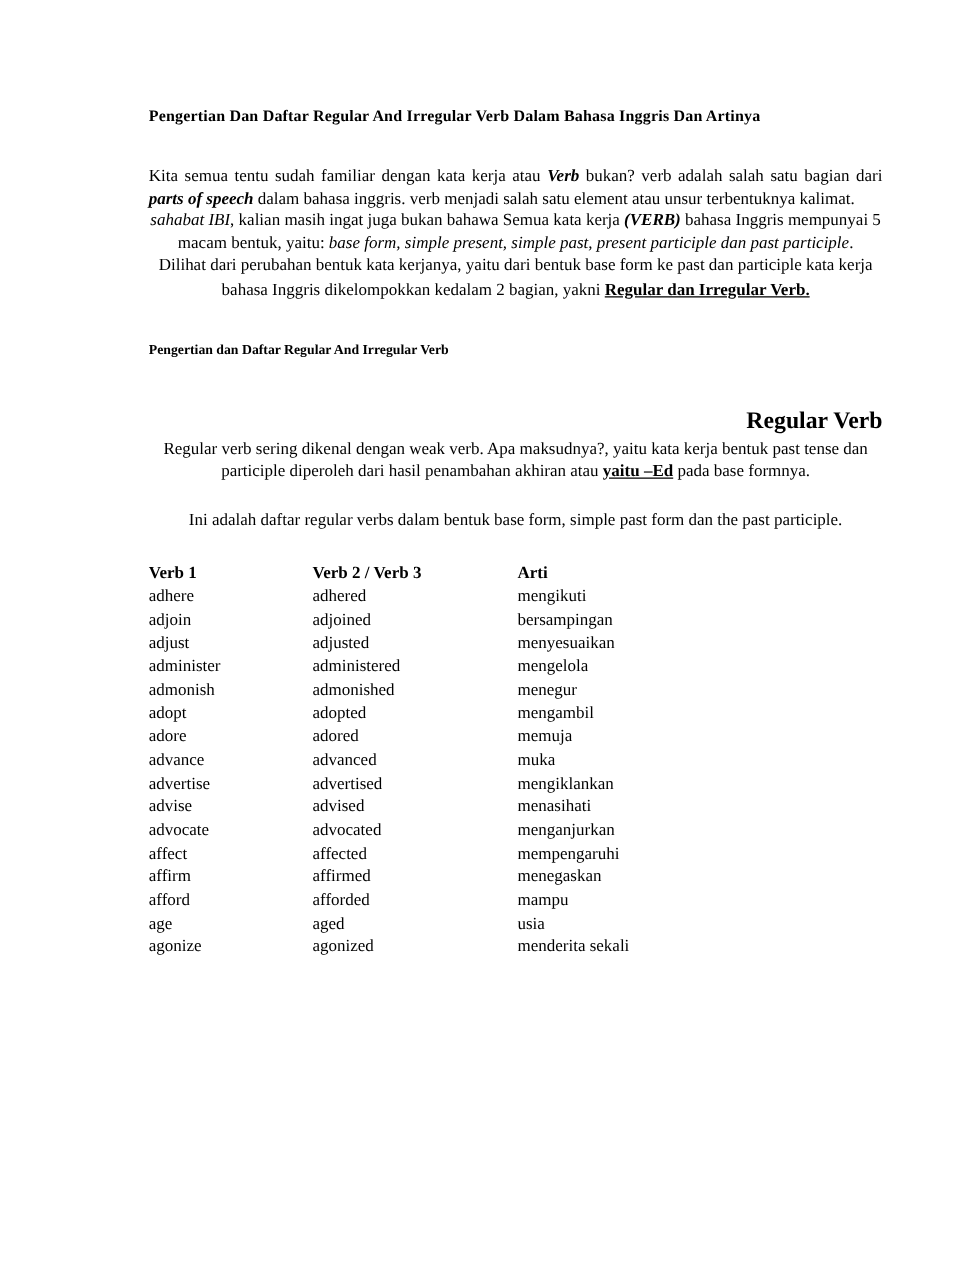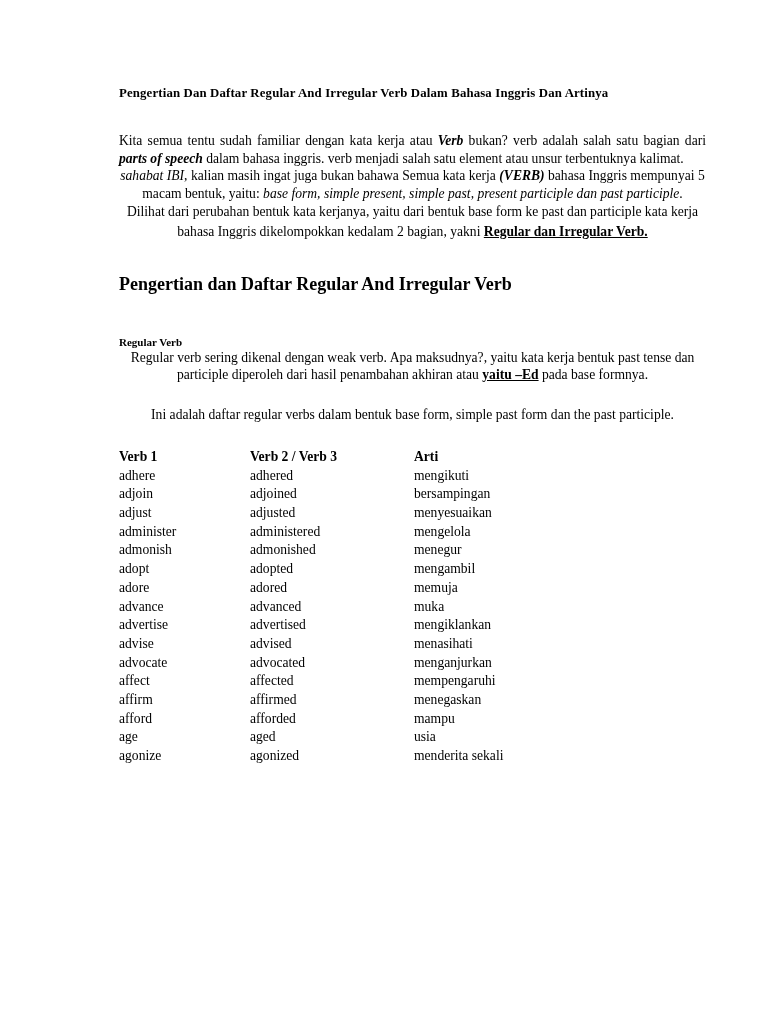--- a/index.html
+++ b/index.html
@@ -59,7 +59,7 @@
 
   
   .heading-main {
-    font-size: 18px;
+    font-size: 11px;
     font-weight: bold;
     margin: 0;
     line-height: 1.3;

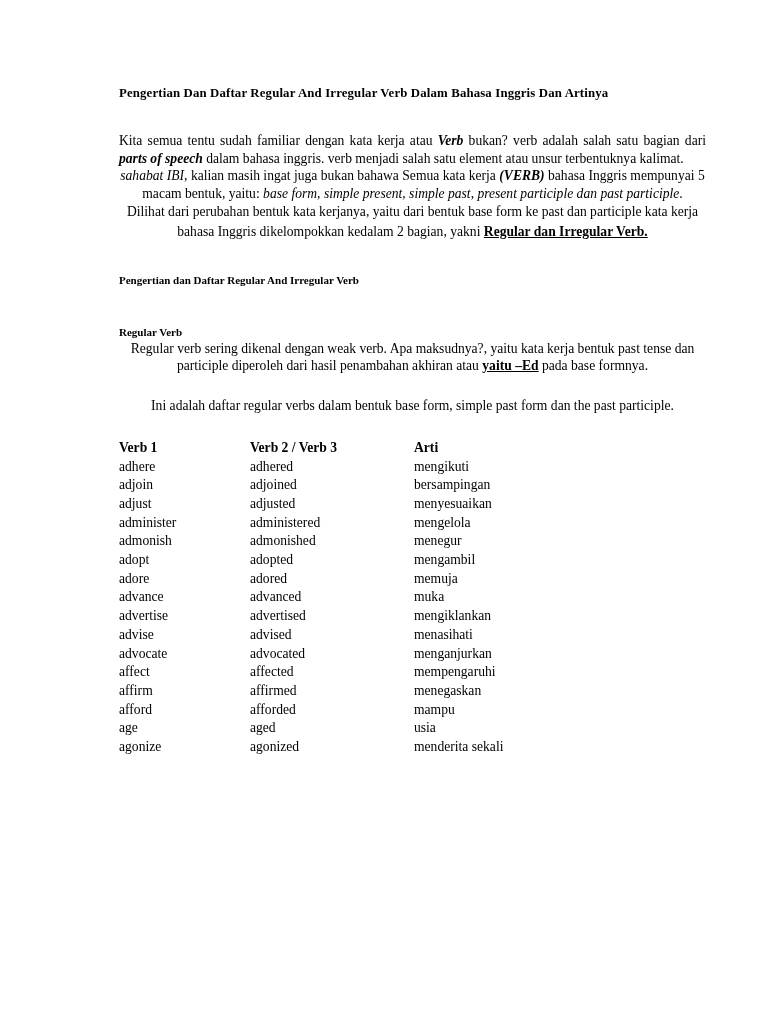--- a/index.html
+++ b/index.html
@@ -65,10 +65,11 @@
     line-height: 1.3;
   }
   .heading-sub {
-    font-size: 11px;
+    font-size: 19px;
     font-weight: bold;
     margin: 0;
     line-height: 1.3;
+    text-align: right;
   }
 
   

